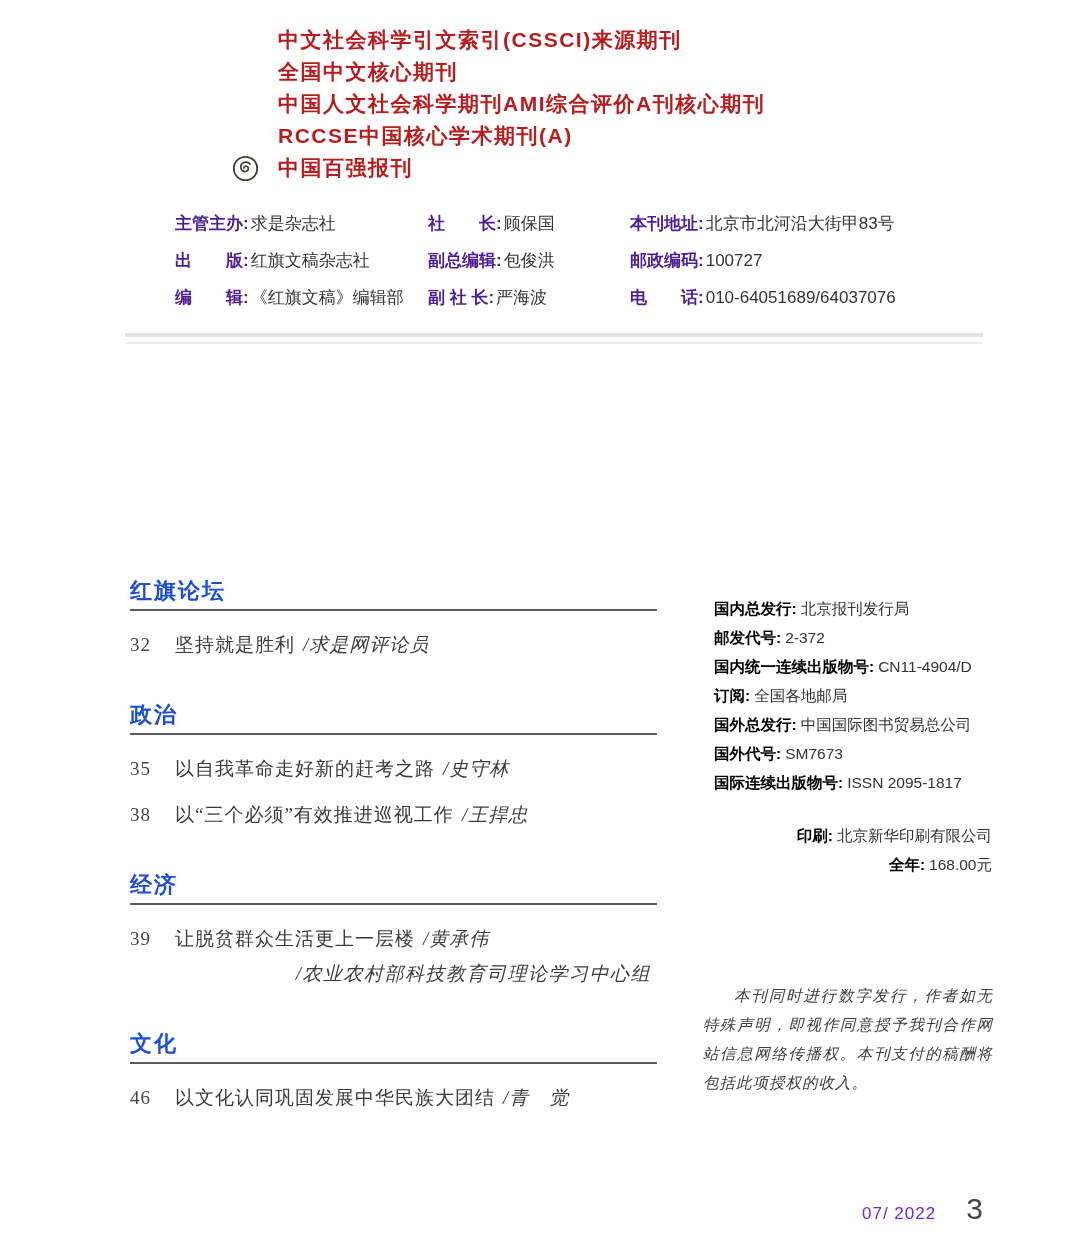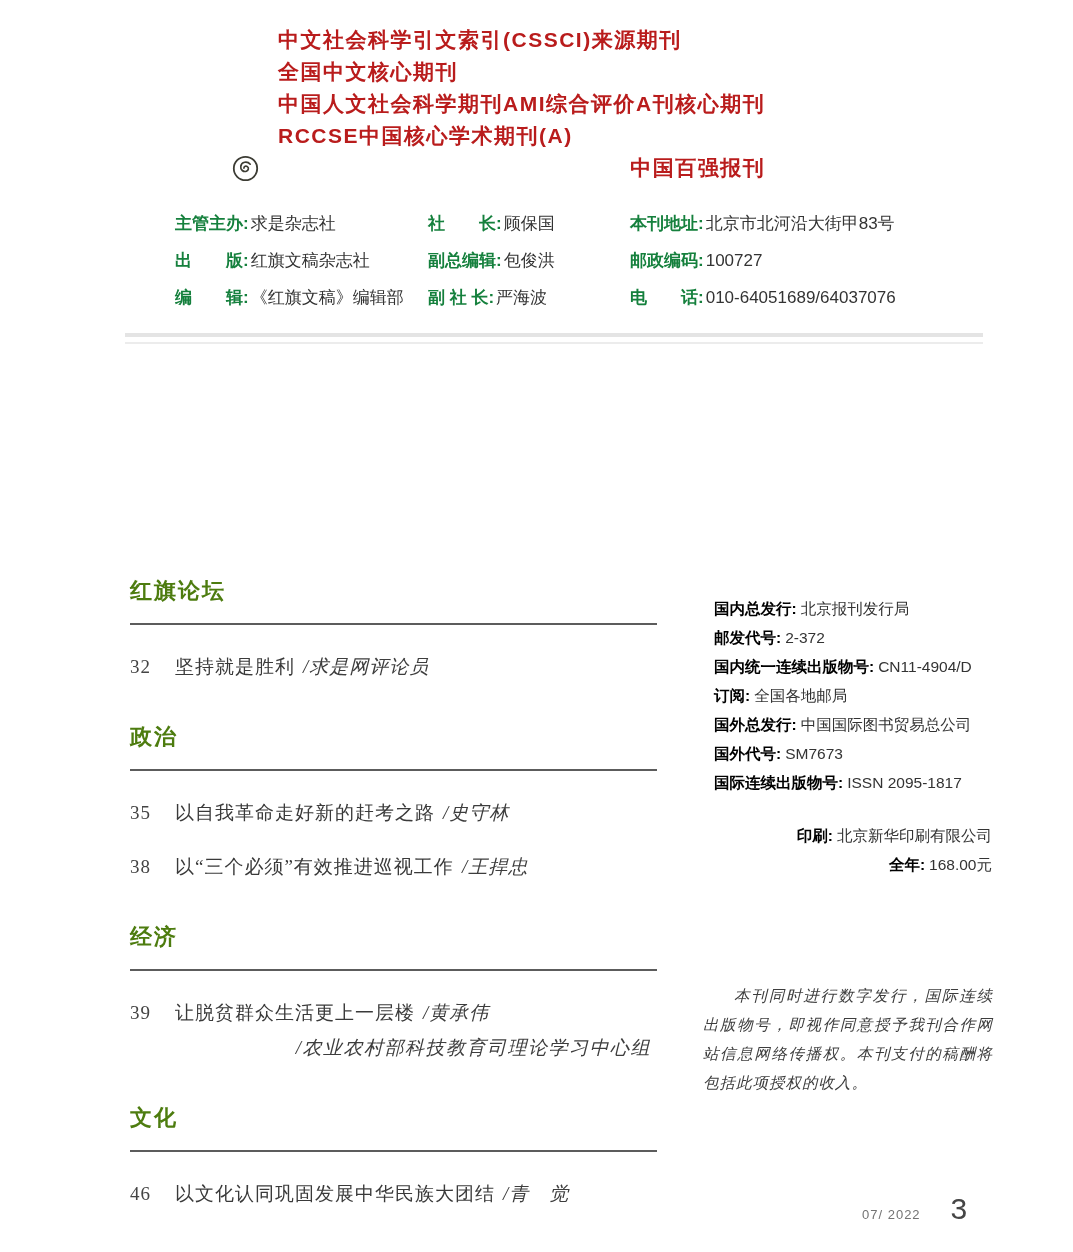--- a/index.html
+++ b/index.html
@@ -19,7 +19,7 @@
     font-size:21px; font-weight:bold; letter-spacing:1.5px;
     line-height:32px; color:#b91c1c; white-space:nowrap;
   }
-  .acc-line.with-logo { position:relative;text-align:right; }
+  .acc-line.with-logo { position:relative; }
   .logo-wrap { position:absolute; left:-46px; top:3px; width:27px; height:27px; }
 
   

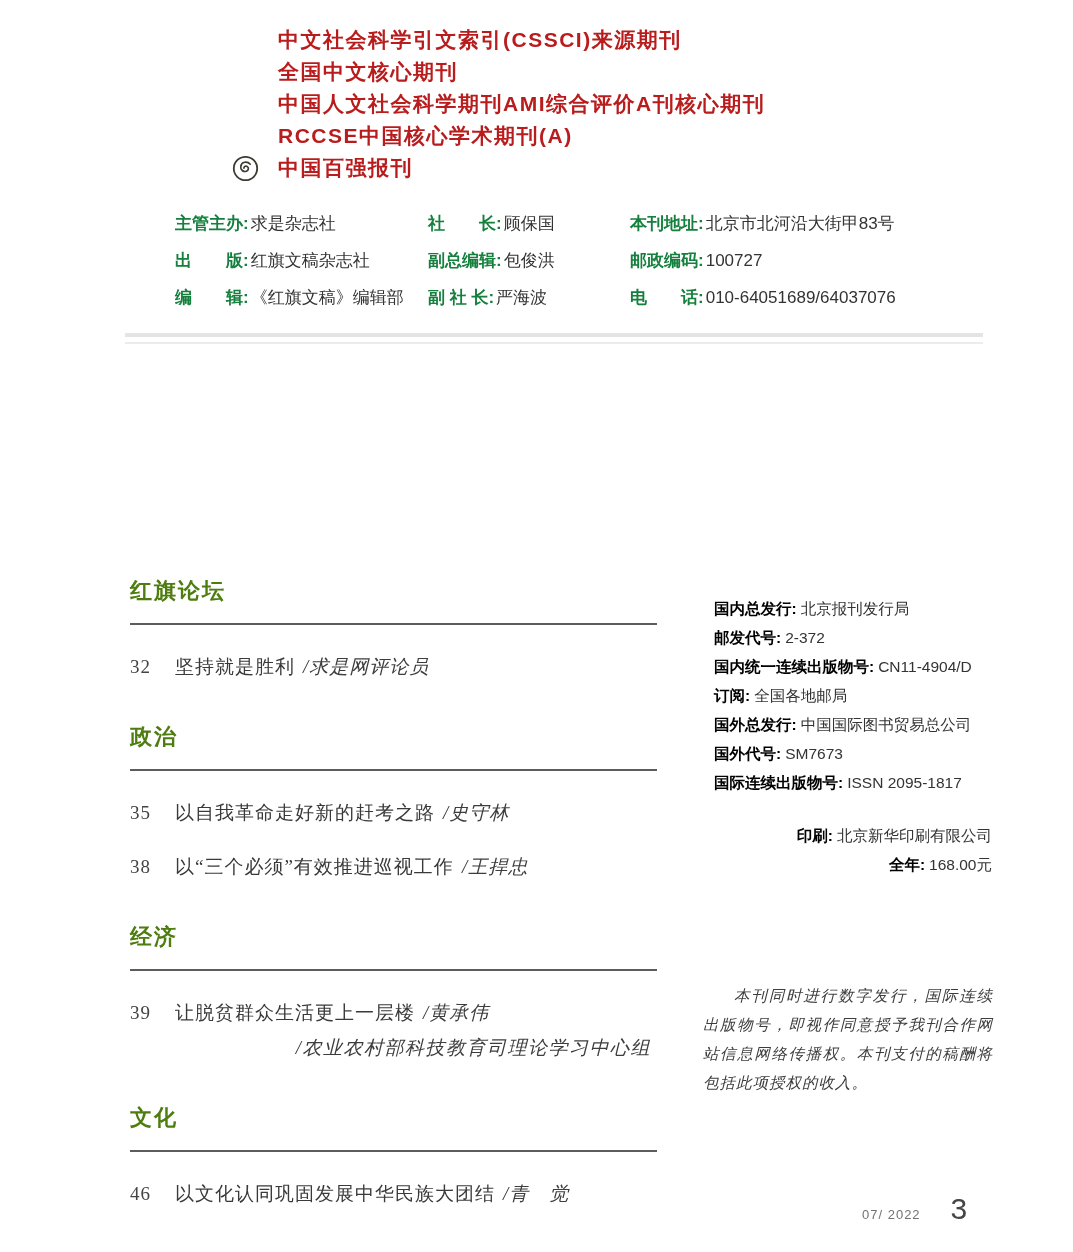--- a/index.html
+++ b/index.html
@@ -29,7 +29,7 @@
     row-gap:14px; font-size:17px; color:#333;
   }
   .m-cell { white-space:nowrap; }
-  .m-label { font-weight:bold; color:#15803d; }
+  .m-label { font-weight:bold; color:#4c1d95; }
   .m-value { font-weight:normal; margin-left:2px; }
 
   

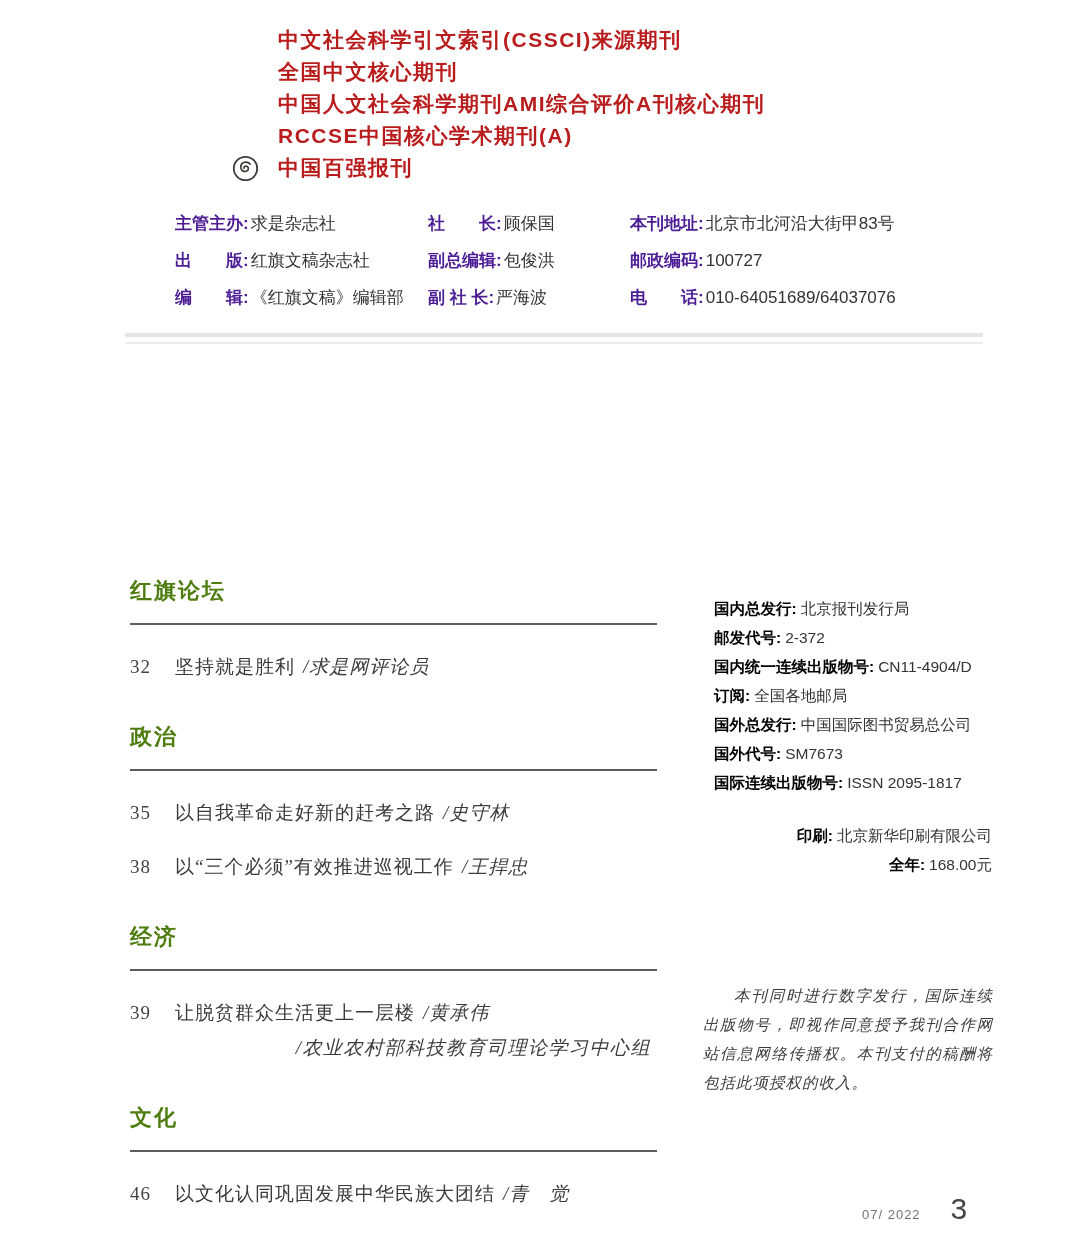--- a/index.html
+++ b/index.html
@@ -42,8 +42,8 @@
   .toc-section { margin-bottom:43px; }
   .toc-section.last { margin-bottom:0; }
   .toc-heading {
-    font-size:22px; font-weight:bold; color:#4d7c0f; letter-spacing:2px;
-    padding-bottom:17px; border-bottom:2px solid #5c5c5c;
+    font-size:22px; font-weight:bold; color:#1d4ed8; letter-spacing:2px;
+    padding-bottom:3px; border-bottom:2px solid #5c5c5c;
   }
   .toc-item {
     display:flex; align-items:baseline;

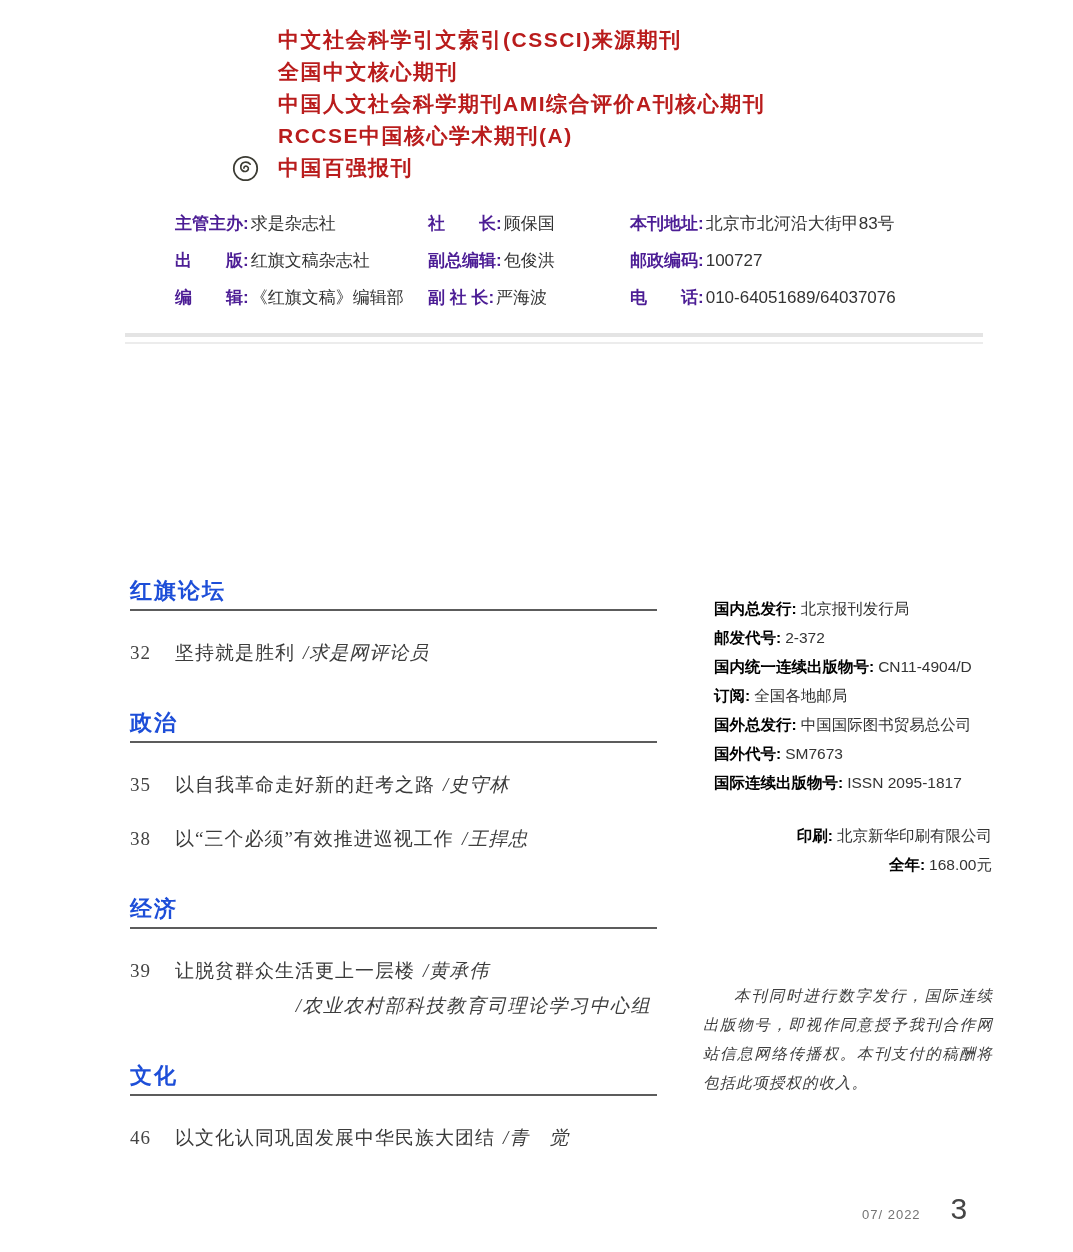--- a/index.html
+++ b/index.html
@@ -49,7 +49,7 @@
     display:flex; align-items:baseline;
     font-family:"Liberation Serif", serif;
     font-size:19px; color:#3a3a3a;
-    margin-top:30px; line-height:24px;
+    margin-top:22px; line-height:24px;
   }
   .toc-page { width:45px; flex:0 0 45px; color:#444; letter-spacing:1px; }
   .toc-title { letter-spacing:1px; }

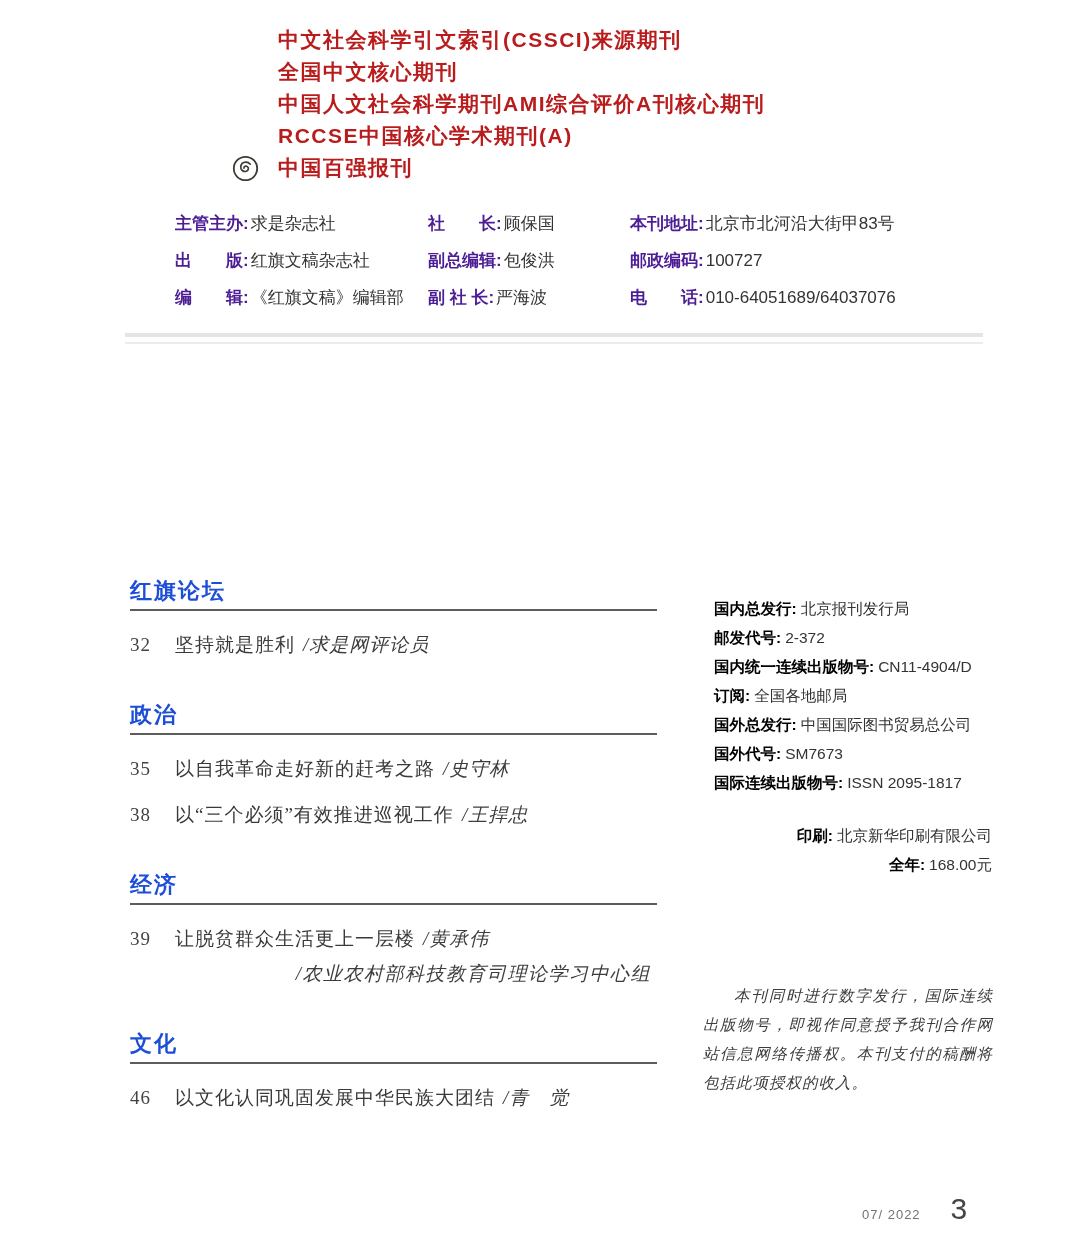--- a/index.html
+++ b/index.html
@@ -221,7 +221,7 @@
     </div>
   </div>
 
-  <p class="notice">本刊同时进行数字发行，国际连续出版物号，即视作同意授予我刊合作网站信息网络传播权。本刊支付的稿酬将包括此项授权的收入。</p>
+  <p class="notice">本刊同时进行数字发行，作者如无特殊声明，即视作同意授予我刊合作网站信息网络传播权。本刊支付的稿酬将包括此项授权的收入。</p>
 
   <div class="footer">
     <span class="issue">07/ 2022</span>

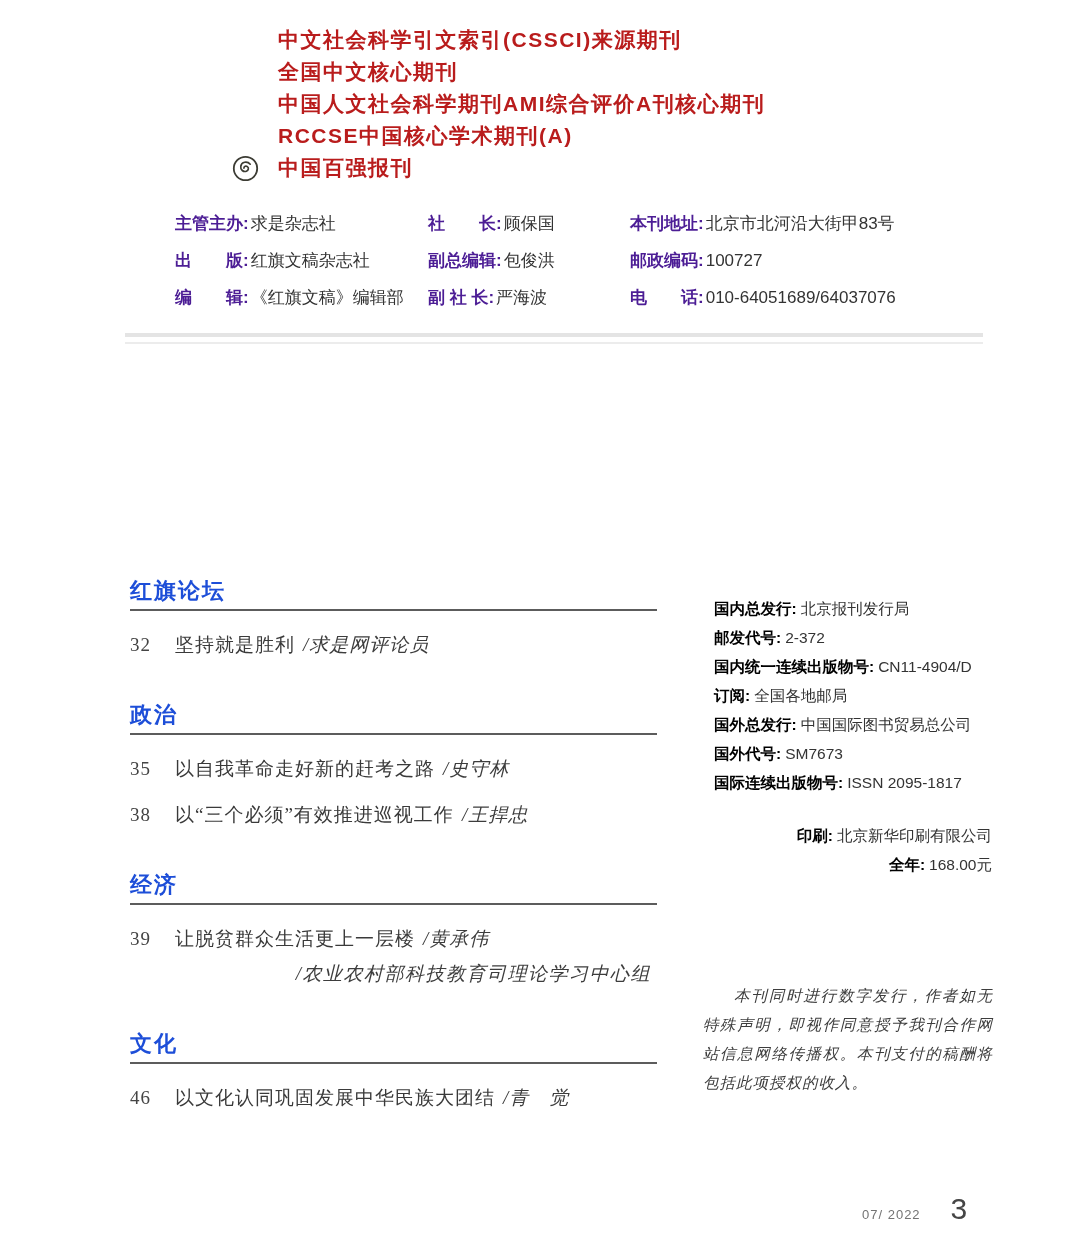--- a/index.html
+++ b/index.html
@@ -82,7 +82,7 @@
     position:absolute; left:862px; top:1192px;
     display:flex; align-items:baseline; gap:30px;
   }
-  .footer .issue { font-size:13px; color:#737373; letter-spacing:1px; }
+  .footer .issue { font-size:17px; color:#6d28d9; letter-spacing:1px; }
   .footer .pagenum { font-size:30px; color:#454545; }
 </style>
 </head>

